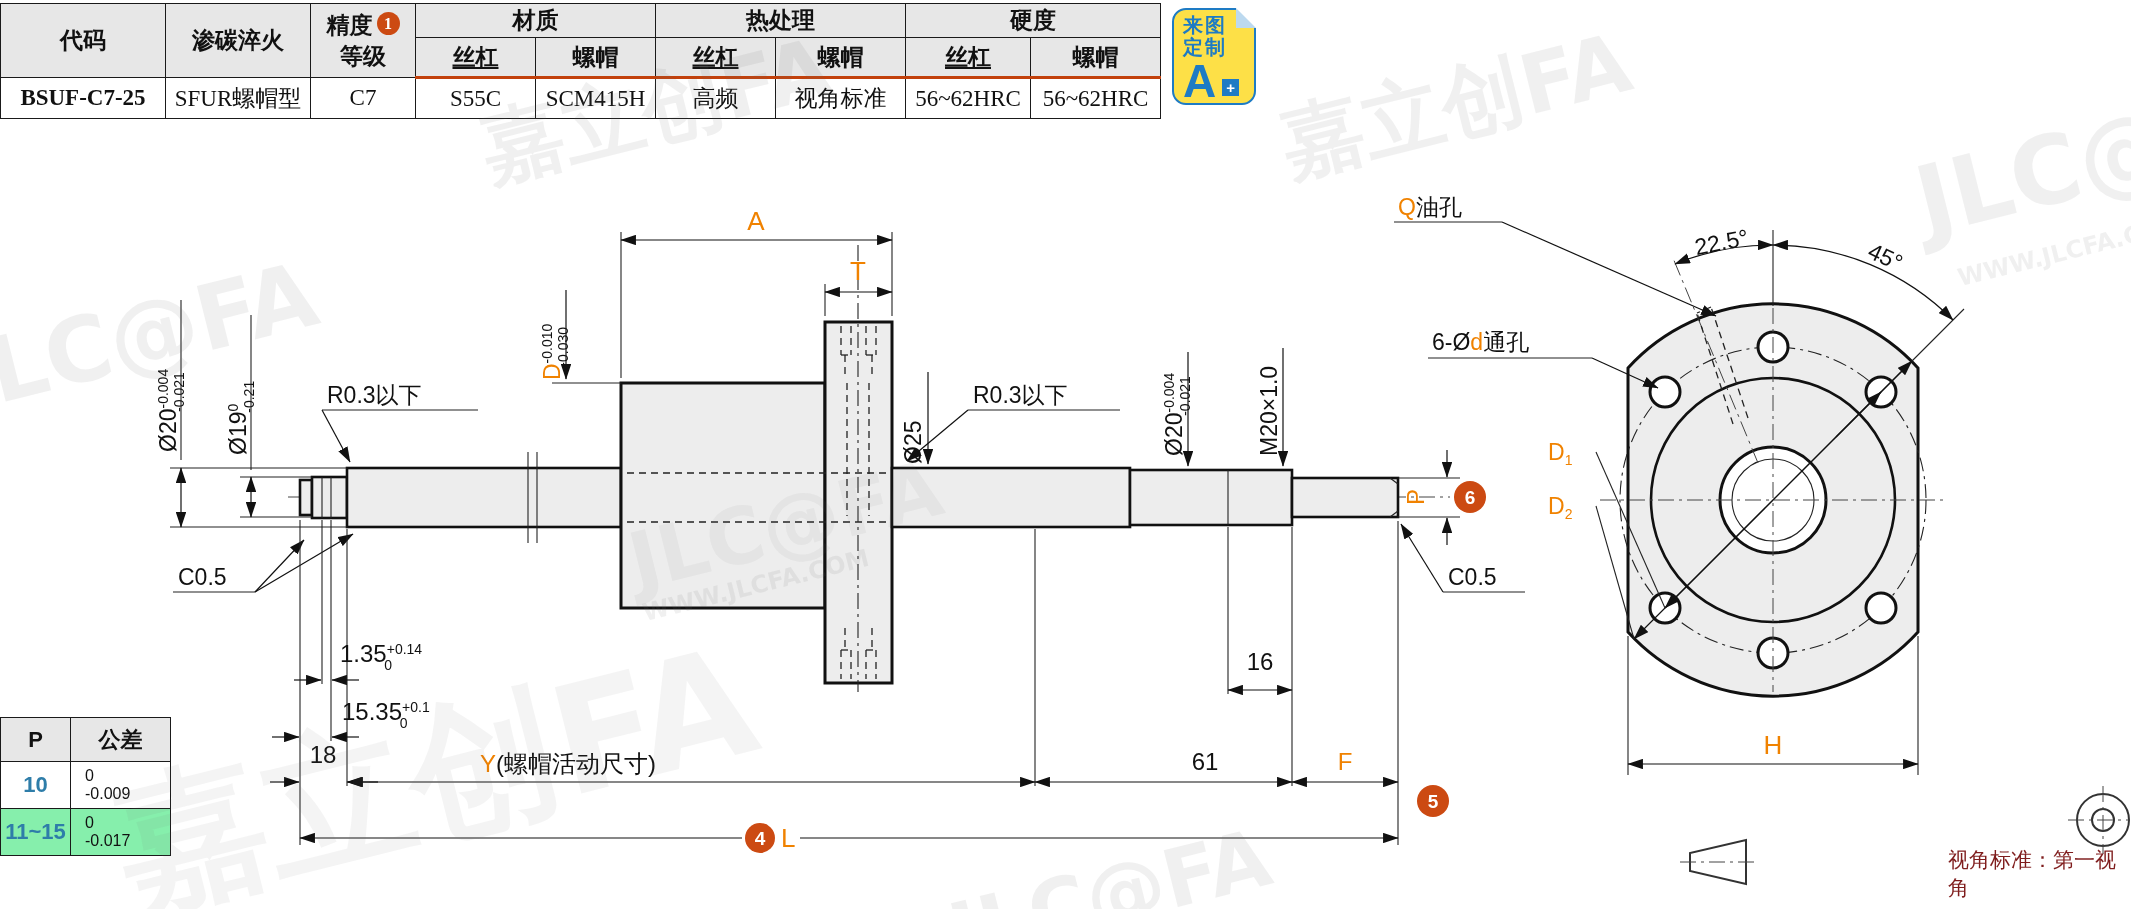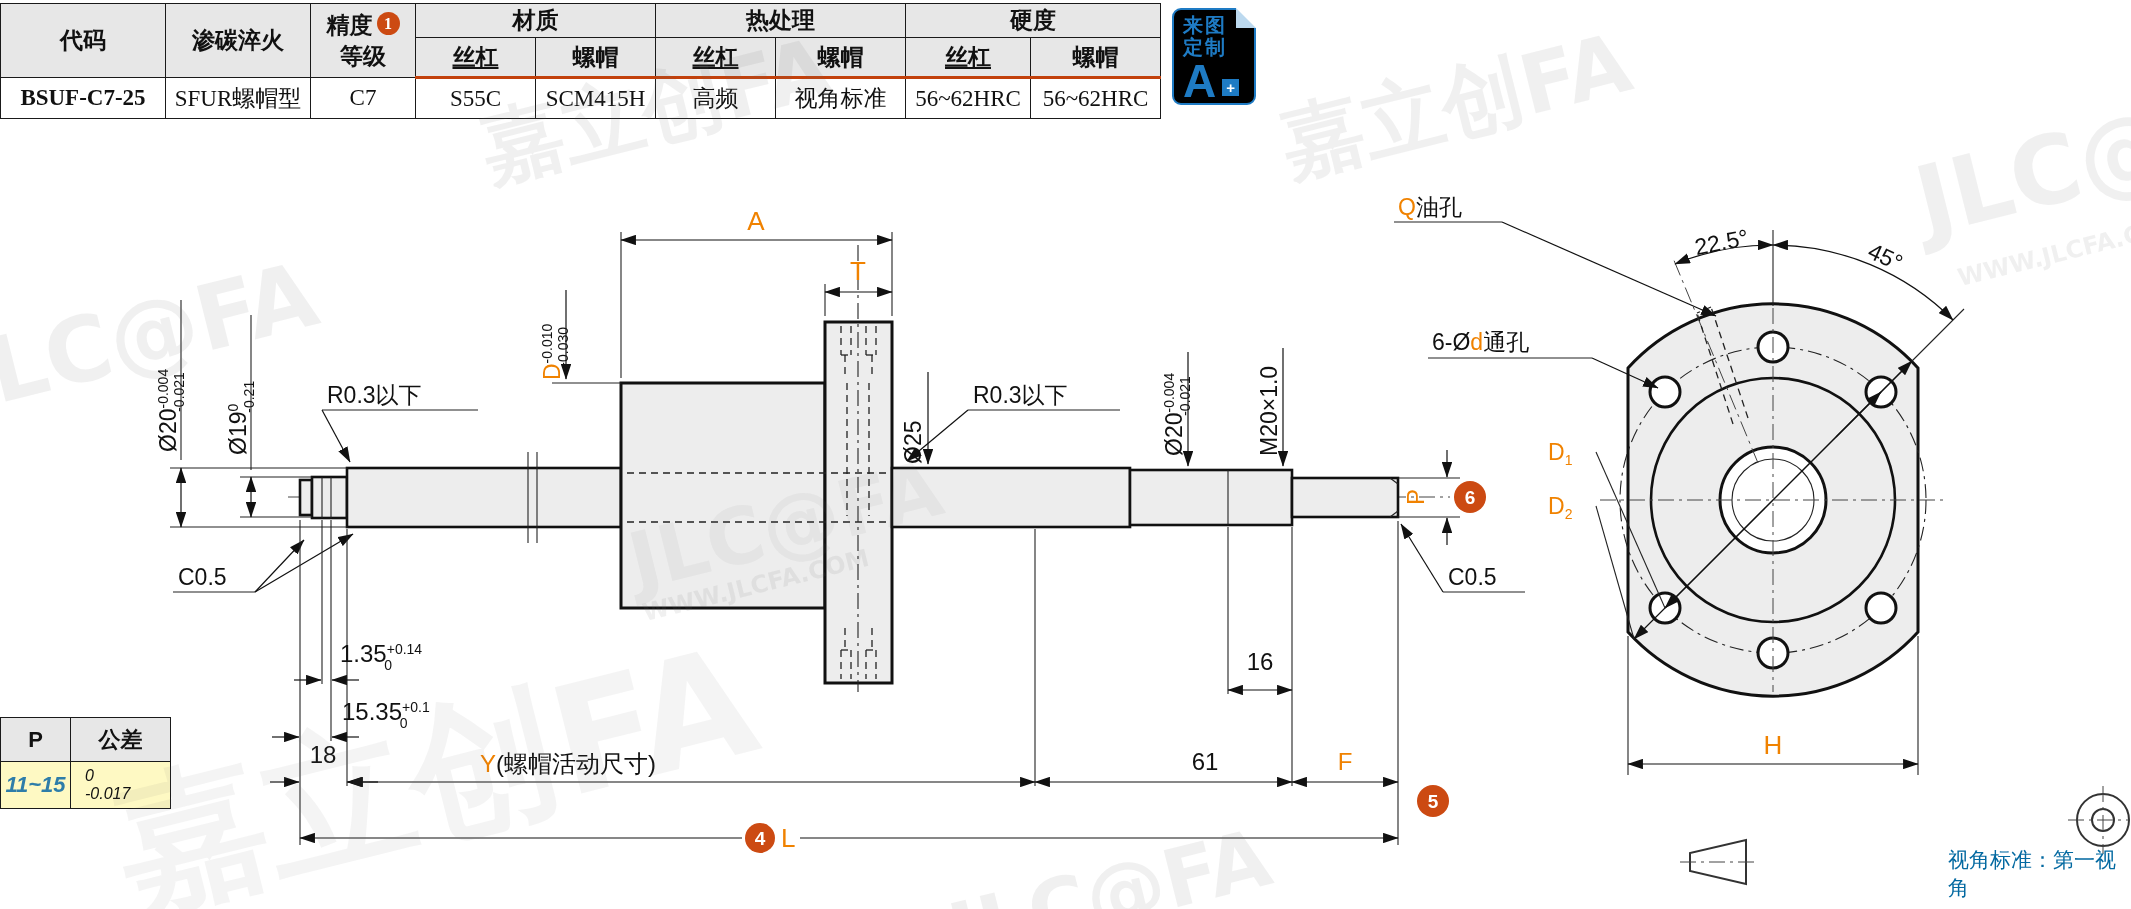--- a/index.html
+++ b/index.html
@@ -29,7 +29,7 @@
     font-size:16px;line-height:23px;font-weight:bold;vertical-align:4px;margin-left:4px;text-align:center;}
   
   .custom-badge{position:absolute;left:1172px;top:8px;width:84px;height:97px;z-index:2;
-    background:#000000;border:2.5px solid #1e7bc4;border-radius:9px;box-sizing:border-box;padding:4px 0 0 9px;}
+    background:#fde047;border:2.5px solid #1e7bc4;border-radius:14px;box-sizing:border-box;padding:4px 0 0 9px;}
   .custom-badge .fold{position:absolute;right:-2px;top:-2px;width:0;height:0;
     border-left:20px solid #bcd9ef;border-top:20px solid #fff;}
   .custom-badge .t{color:#1e7bc4;font-size:20px;font-weight:bold;line-height:22px;letter-spacing:2px;}

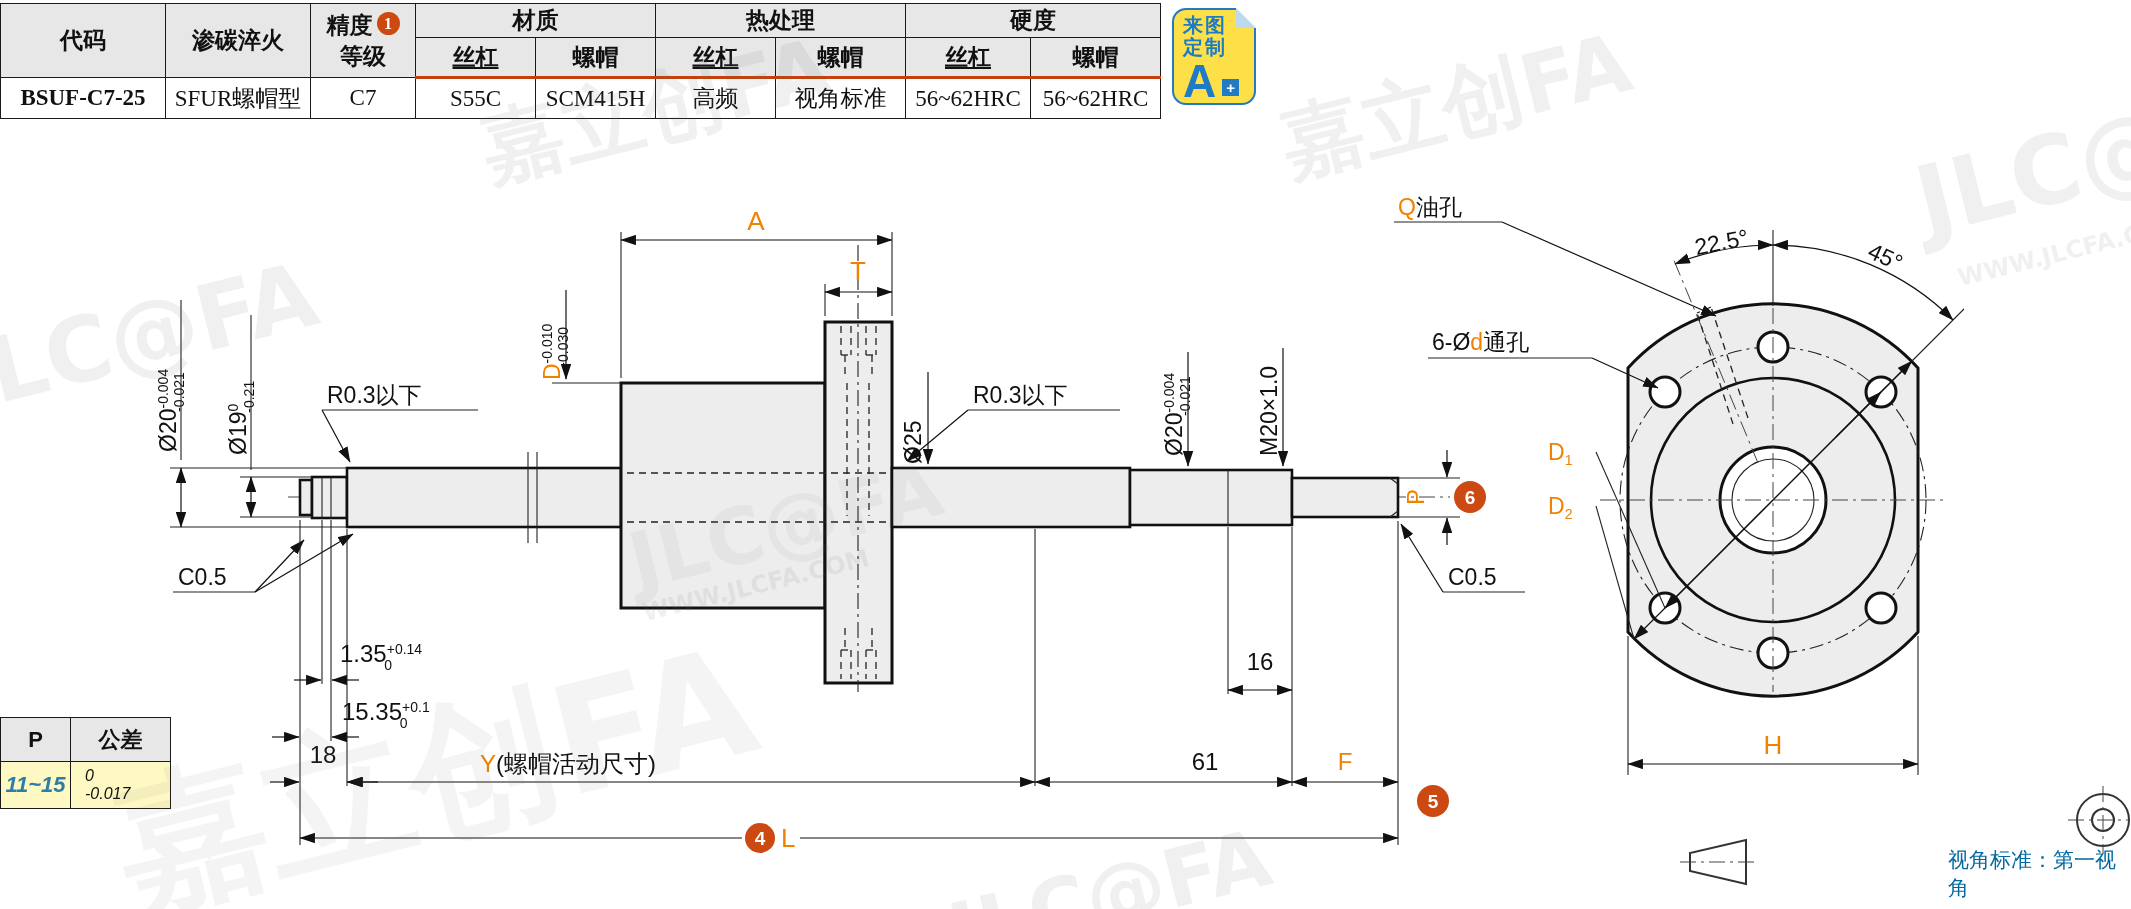--- a/index.html
+++ b/index.html
@@ -140,6 +140,13 @@
     <td class="hd">P</td>
     <td class="hd">公差</td>
   </tr>
+  <tr>
+    <td class="pv">10</td>
+    <td class="tol">
+      <span>0</span><br>
+      <span>-0.009</span>
+    </td>
+  </tr>
   <tr class="purple">
     <td class="pv">11~15</td>
     <td class="tol">

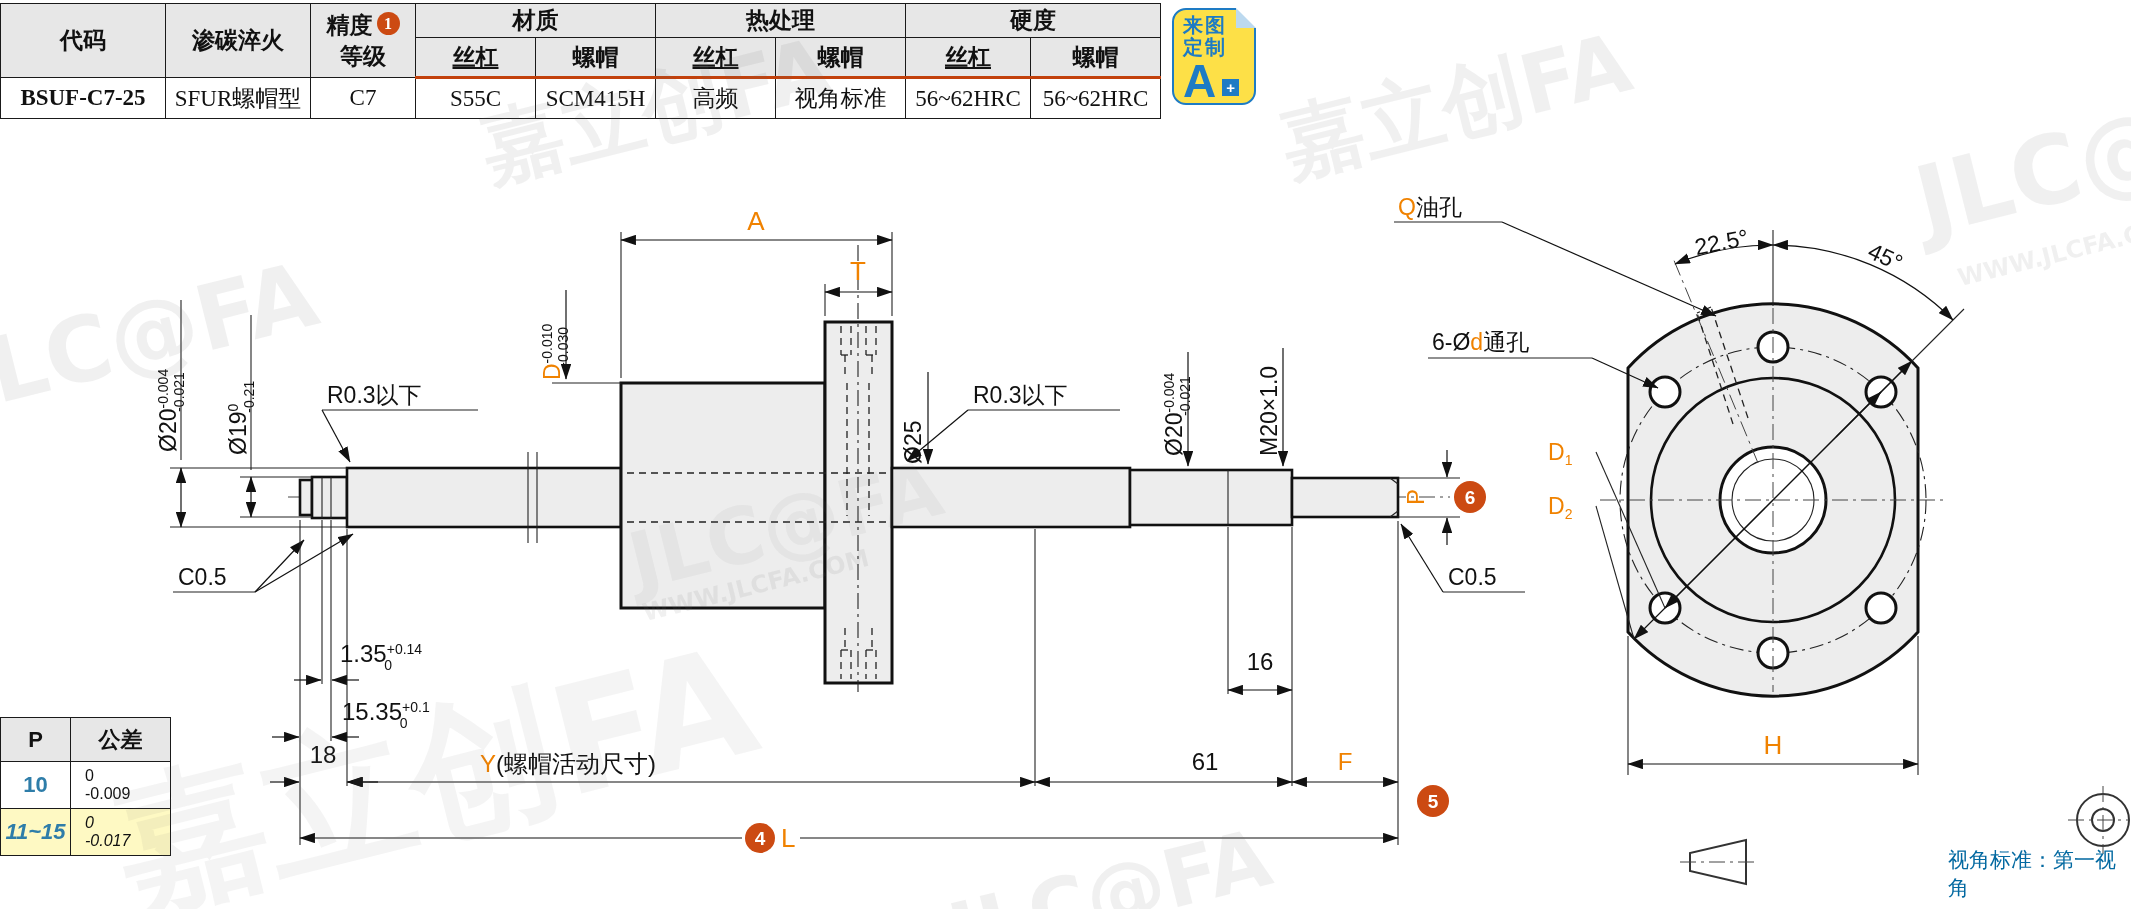--- a/index.html
+++ b/index.html
@@ -42,7 +42,7 @@
   .ptab .hd{background:#e7e7e7;font-weight:bold;height:41px;}
   .ptab .pv{color:#2e7da9;font-weight:bold;height:44px;}
   .ptab .tol{text-align:left;padding-left:14px;font-size:16px;line-height:18px;}
-  .ptab .purple td{background:#fef9c3;font-style:italic;}
+  .ptab .purple td{background:#86efac;}
   
   .proj-note{position:absolute;left:1948px;top:846px;font-size:21px;color:#0369a1;z-index:2;}
   

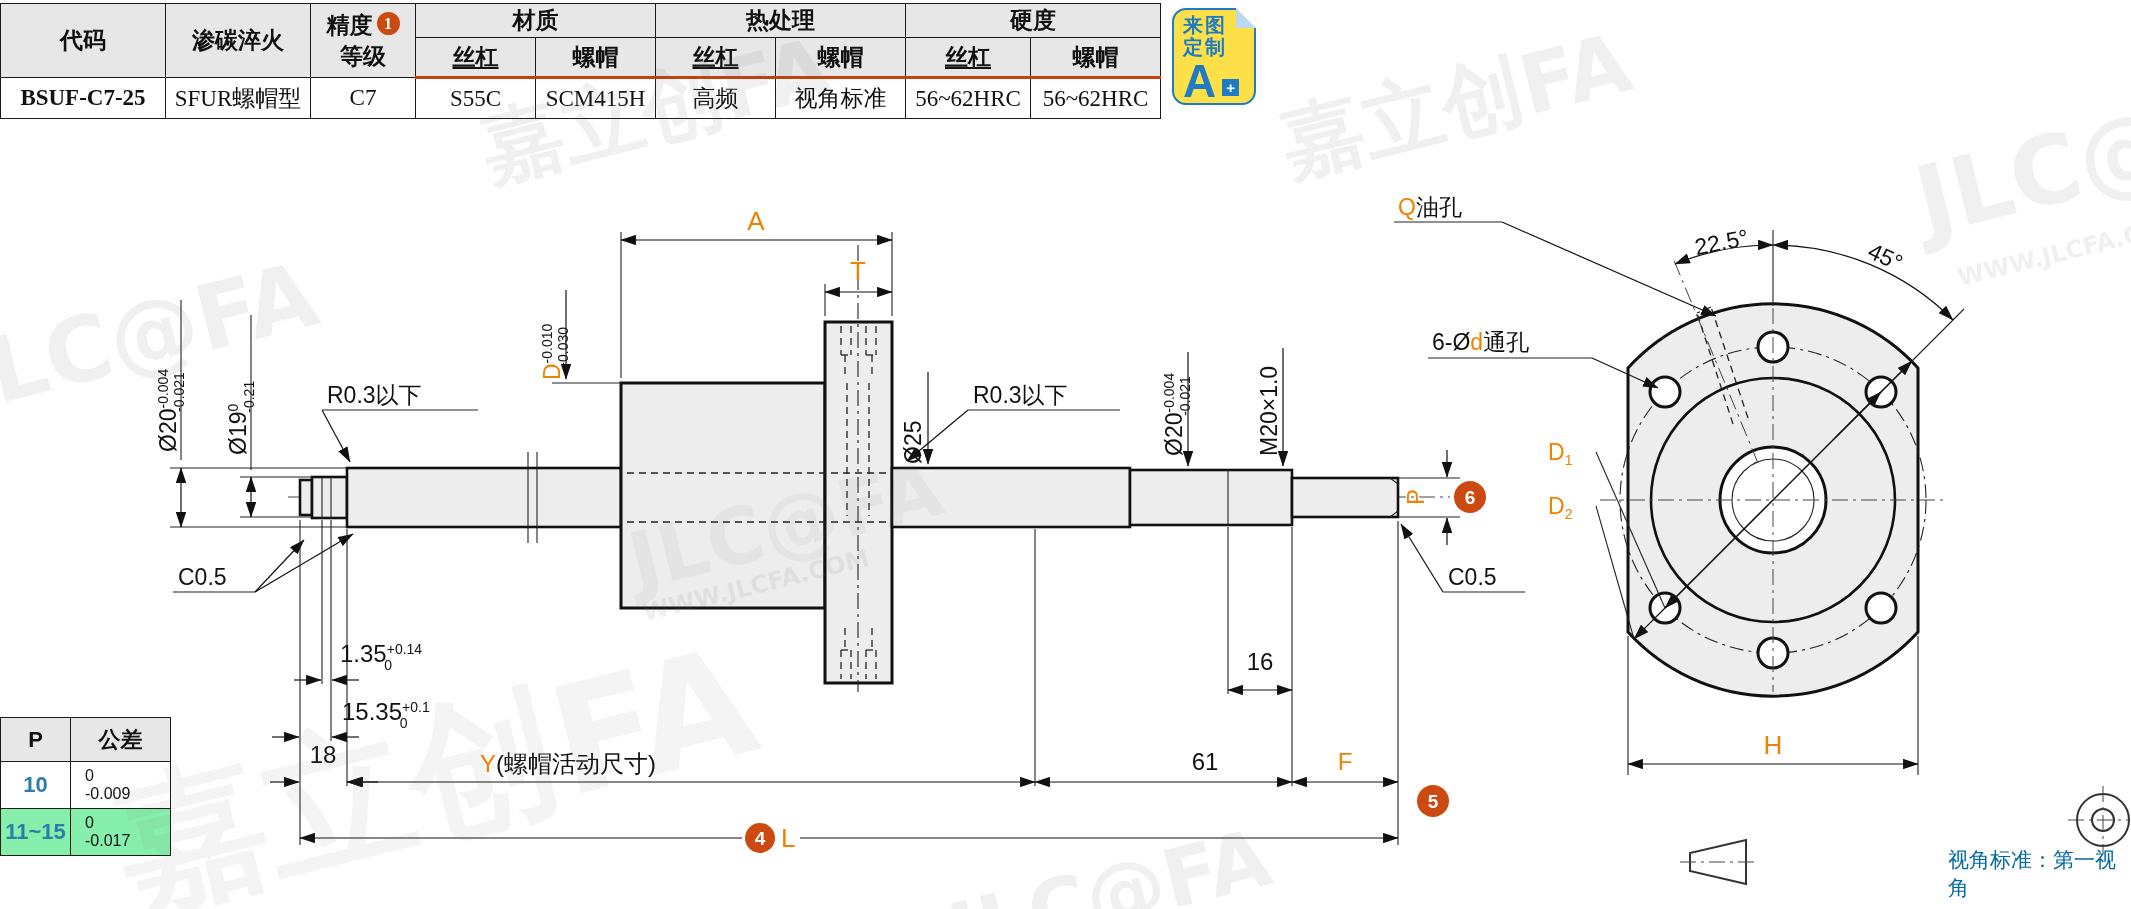--- a/index.html
+++ b/index.html
@@ -44,7 +44,7 @@
   .ptab .tol{text-align:left;padding-left:14px;font-size:16px;line-height:18px;}
   .ptab .purple td{background:#86efac;}
   
-  .proj-note{position:absolute;left:1948px;top:846px;font-size:21px;color:#0369a1;z-index:2;}
+  .proj-note{position:absolute;left:1948px;top:846px;font-size:21px;color:#7f1d1d;z-index:2;}
   
   svg.draw{position:absolute;left:0;top:0;z-index:1;}
   svg text{font-family:"Liberation Sans",sans-serif;fill:#111;}

